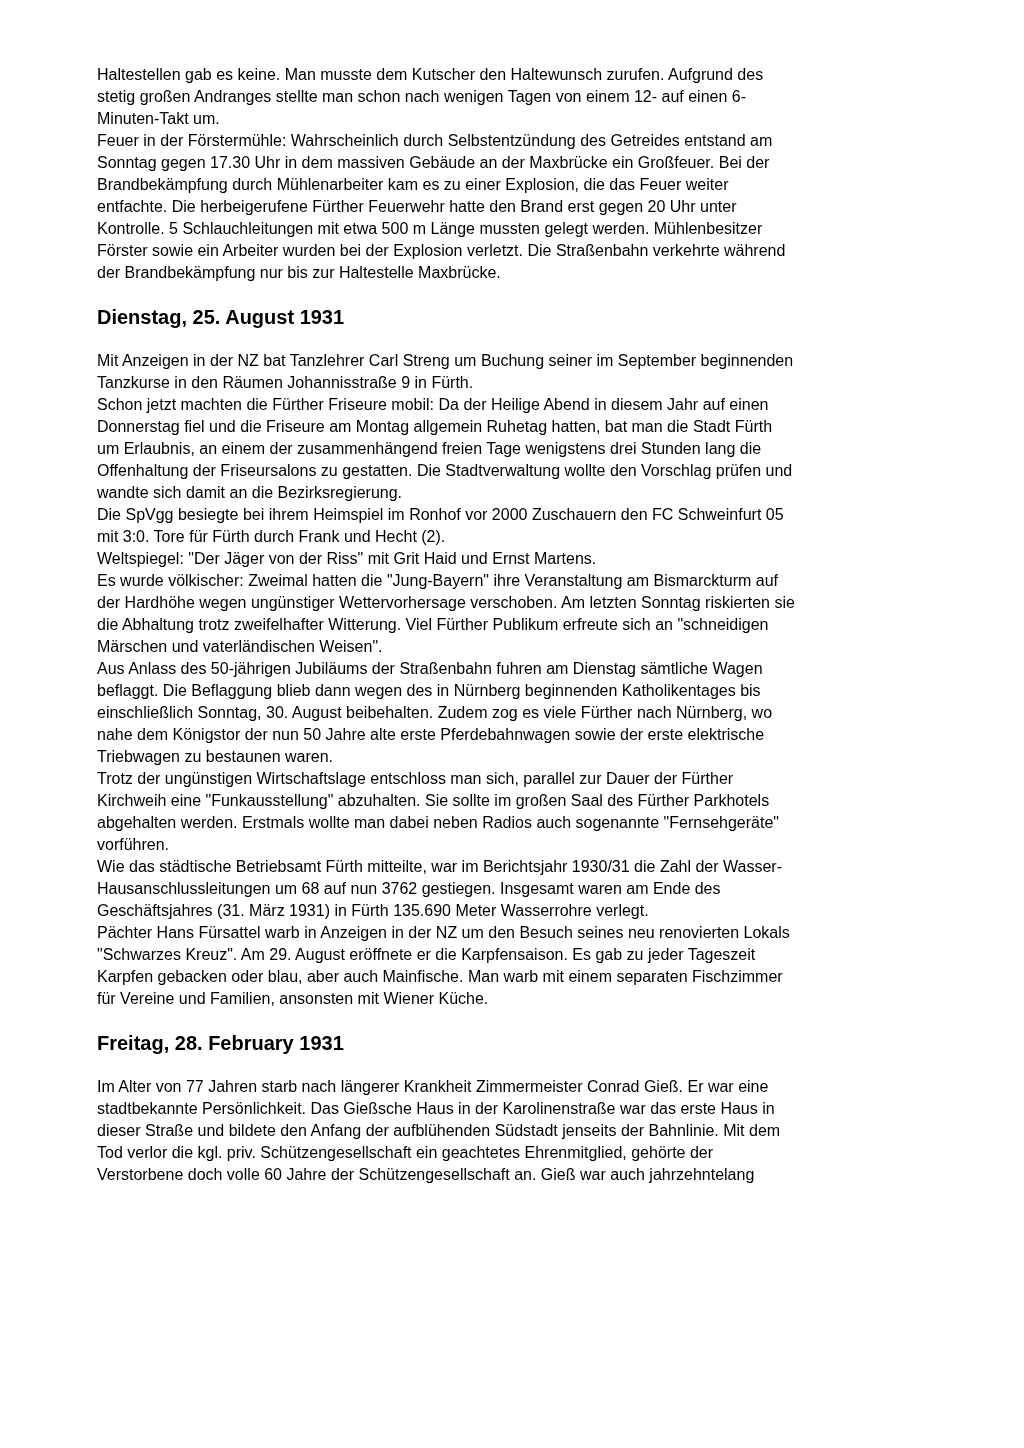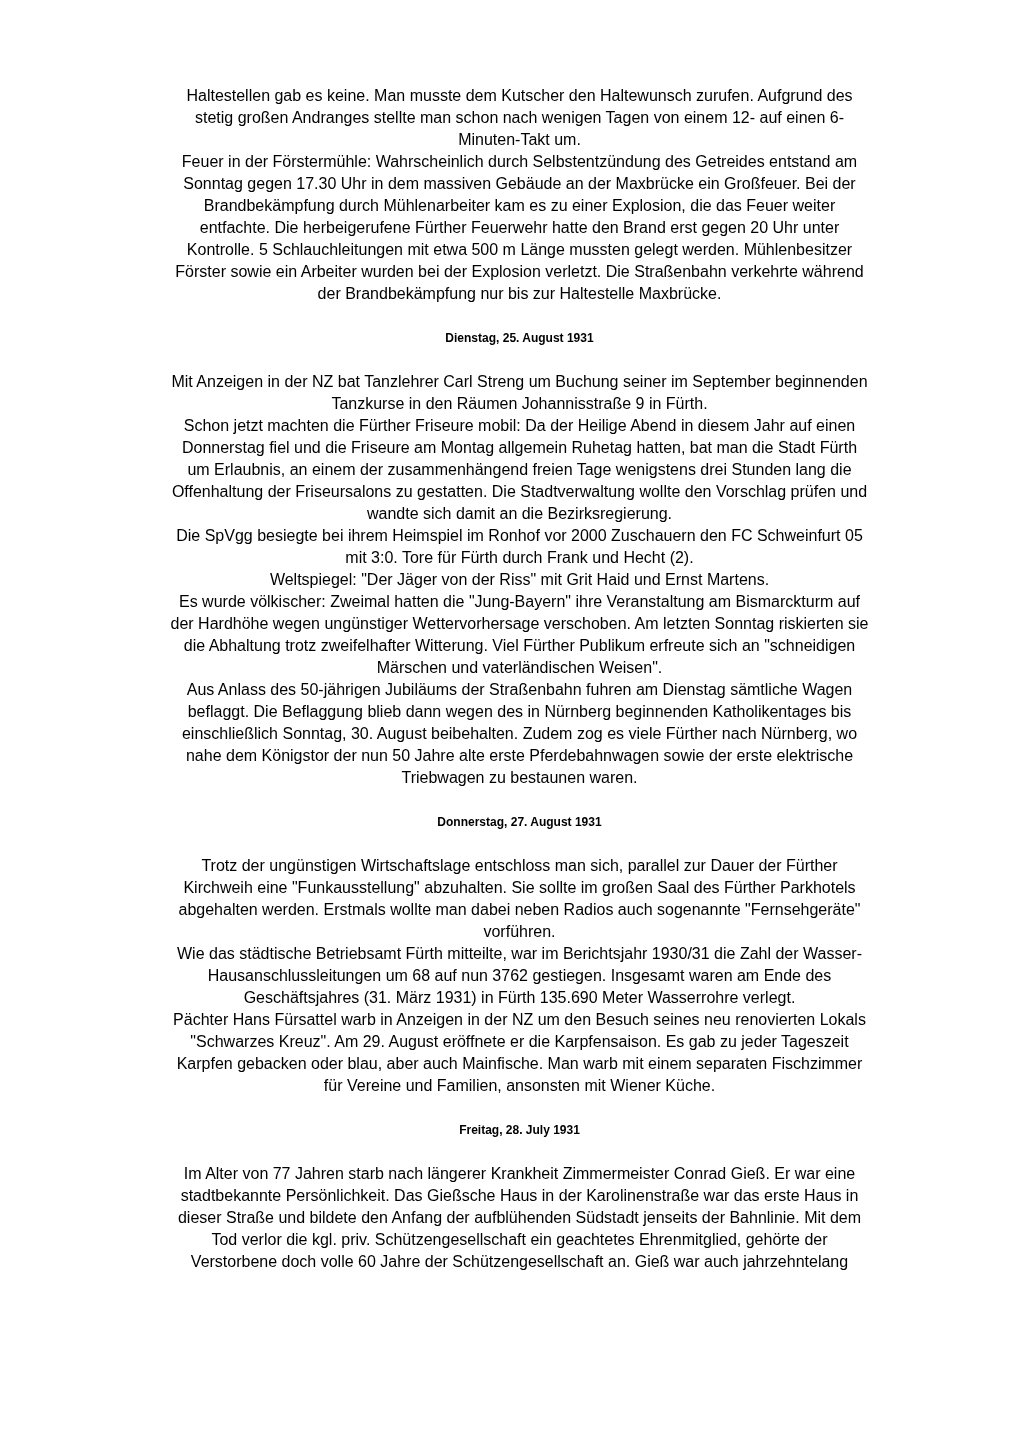--- a/index.html
+++ b/index.html
@@ -14,12 +14,11 @@
     box-sizing: border-box;
     background: #ffffff;
     overflow: hidden;
-    padding: 85px 80px 0 97px;
+    padding: 64px 80px 0 97px;
     font-family: "Liberation Sans", "DejaVu Sans", sans-serif;
     font-size: 16px;
     line-height: 22px;
     color: #000000;
-    text-align: center;
   }
   .text-block {
     width: 845px;

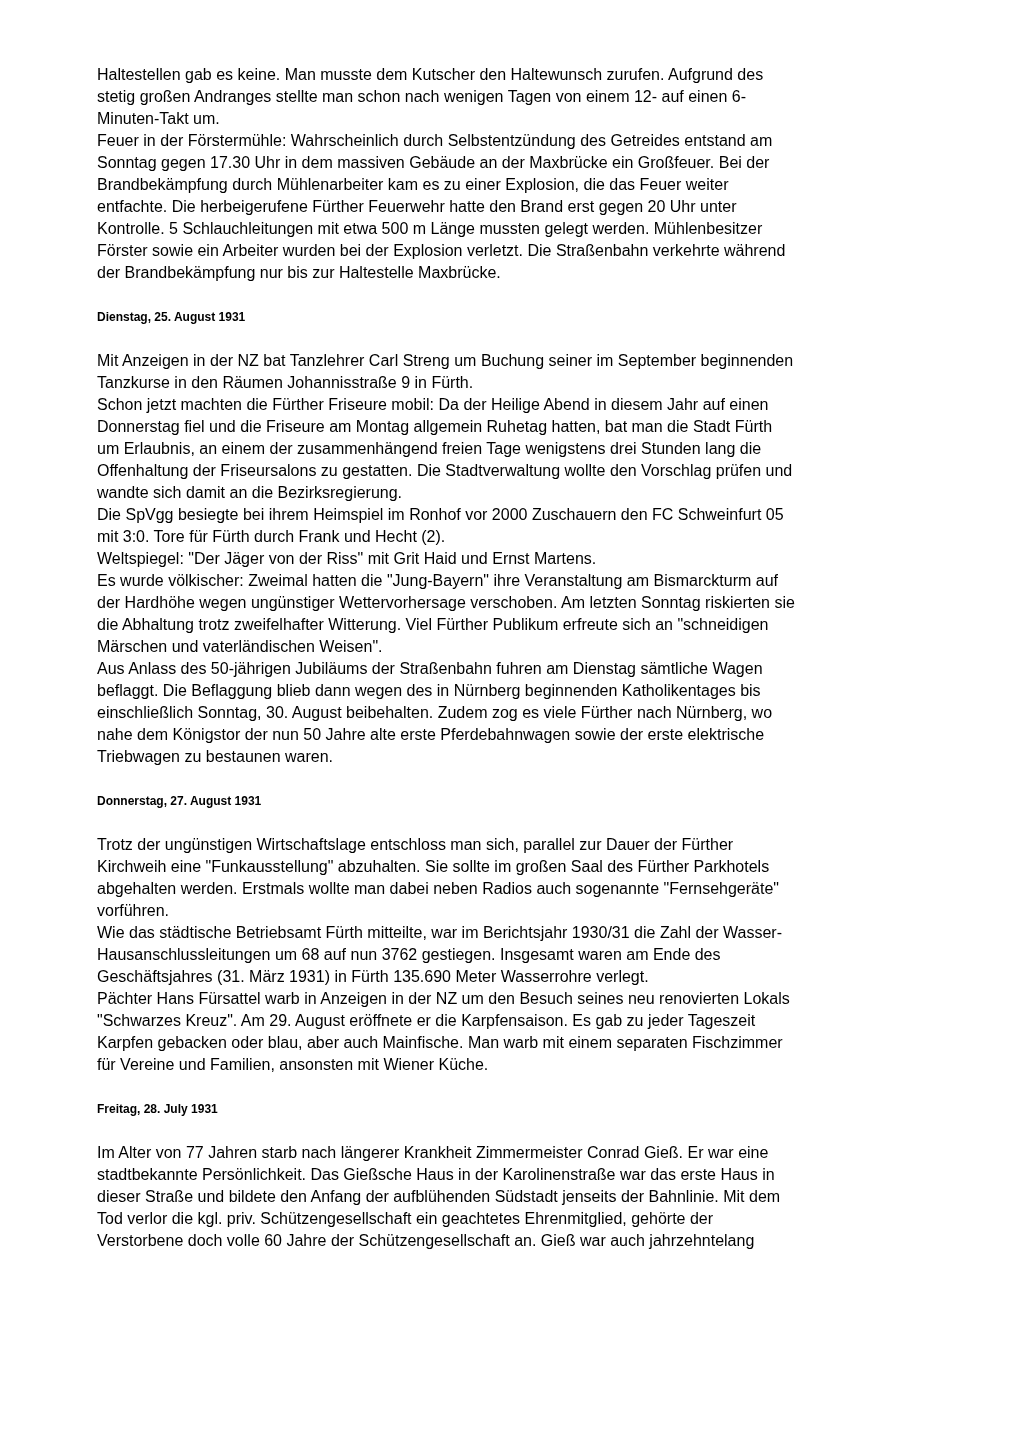--- a/index.html
+++ b/index.html
@@ -29,7 +29,7 @@
   }
   .heading {
     margin: 22px 0;
-    font-size: 12px;
+    font-size: 20px;
     line-height: 22px;
     font-weight: bold;
     white-space: pre-line;

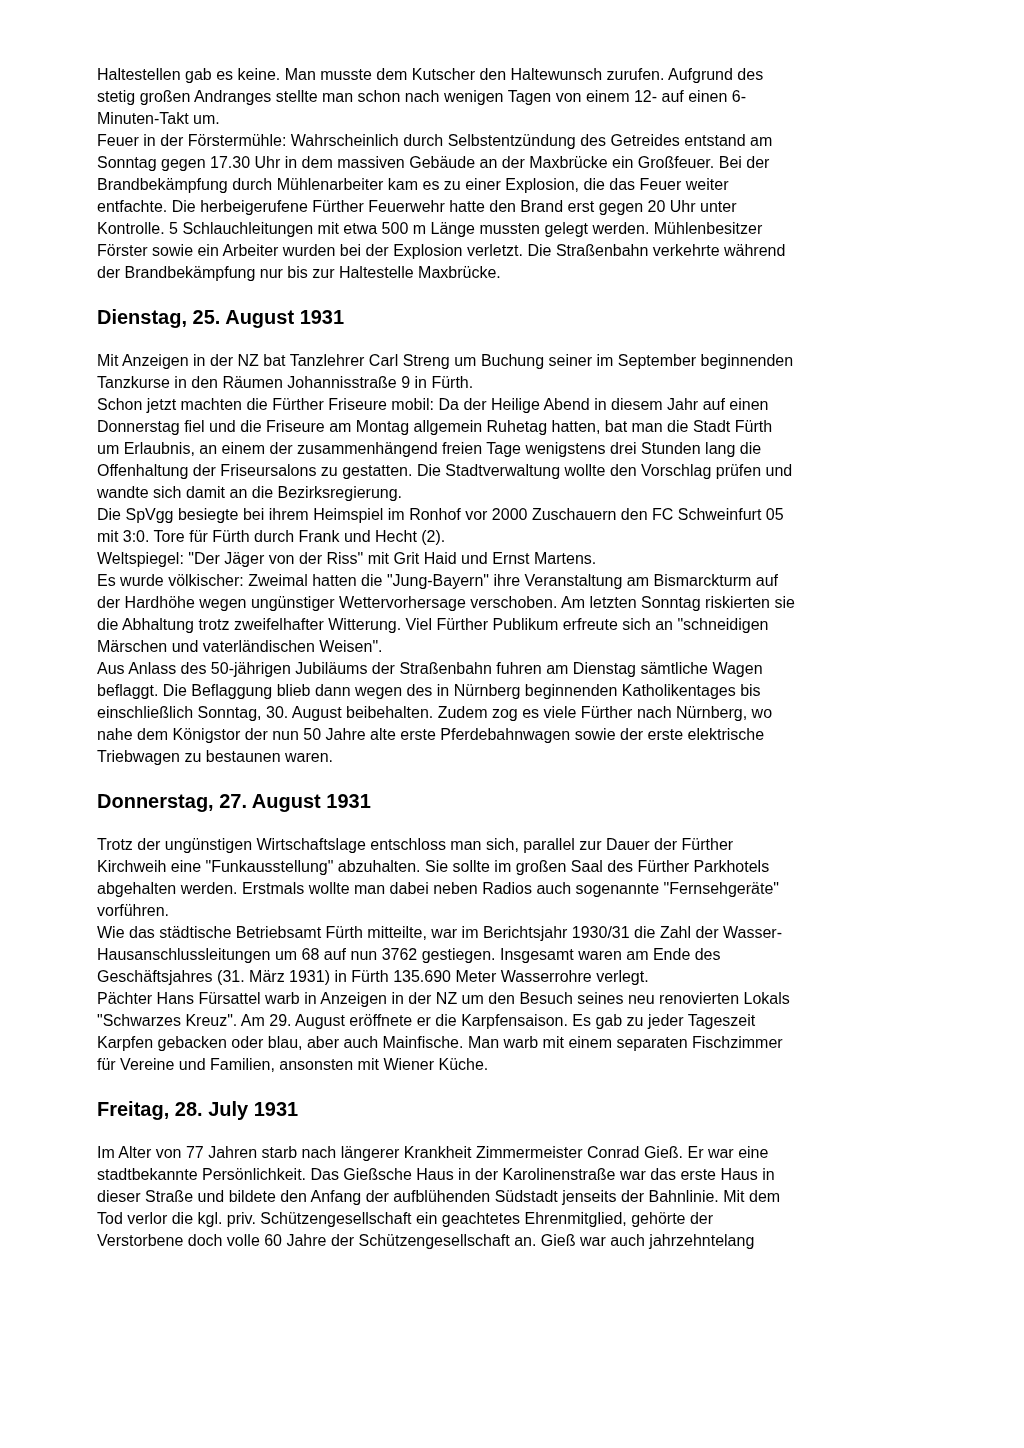--- a/index.html
+++ b/index.html
@@ -76,7 +76,6 @@
 nahe dem Königstor der nun 50 Jahre alte erste Pferdebahnwagen sowie der erste elektrische
 Triebwagen zu bestaunen waren.</p>
 
-    <h2 class="heading">Donnerstag, 27. August 1931</h2>
 
     <p class="para">Trotz der ungünstigen Wirtschaftslage entschloss man sich, parallel zur Dauer der Fürther
 Kirchweih eine "Funkausstellung" abzuhalten. Sie sollte im großen Saal des Fürther Parkhotels

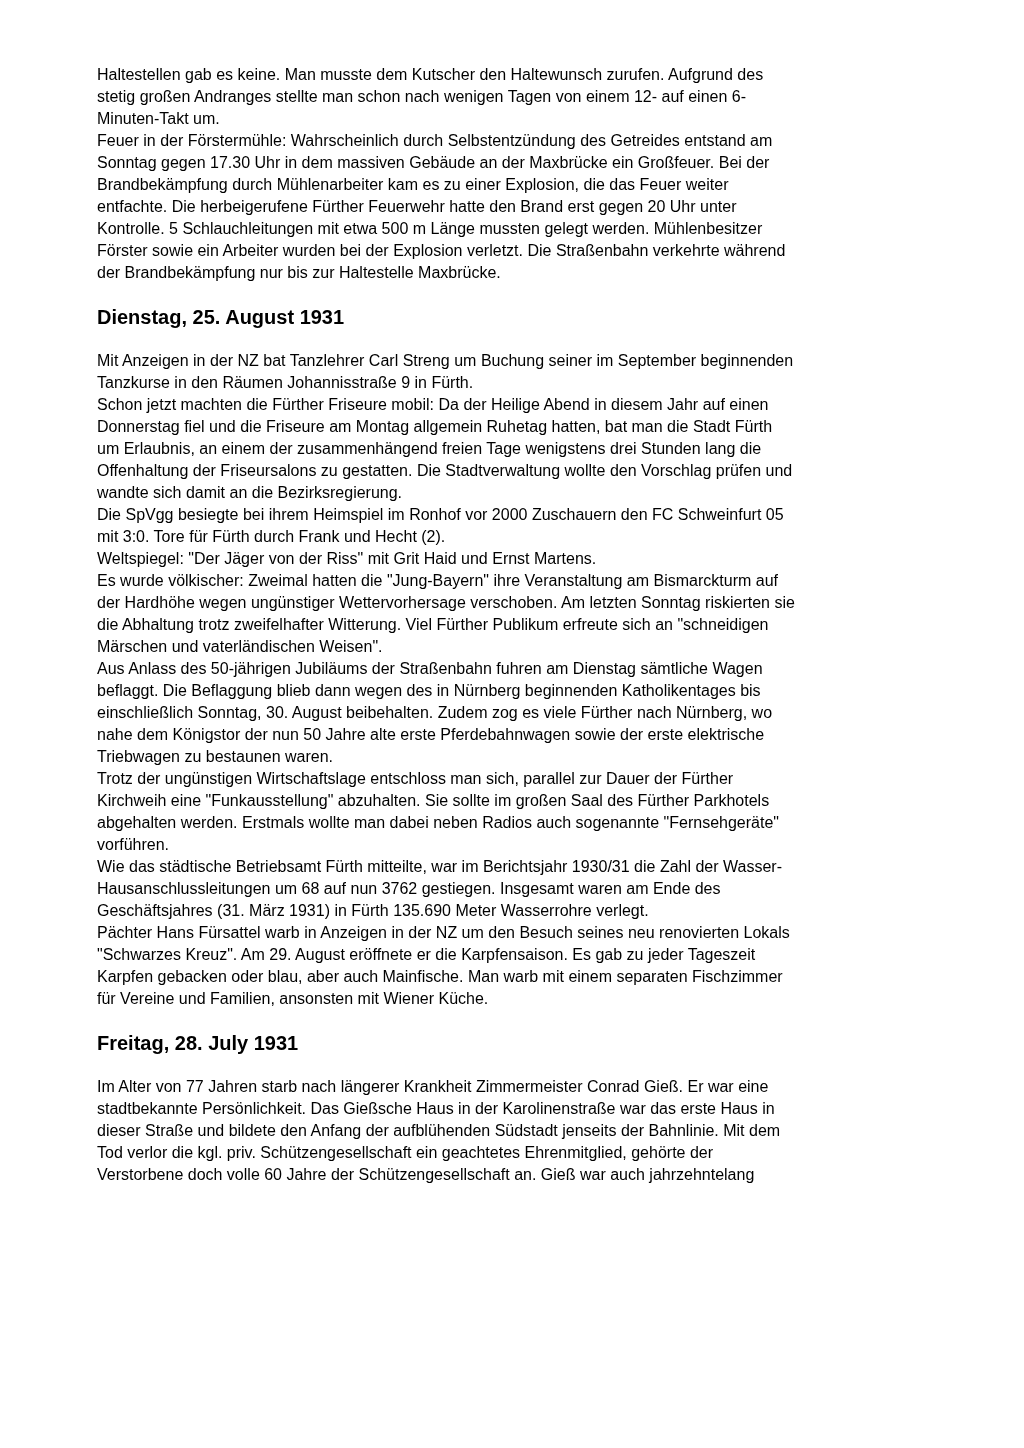--- a/index.html
+++ b/index.html
@@ -89,7 +89,7 @@
 Karpfen gebacken oder blau, aber auch Mainfische. Man warb mit einem separaten Fischzimmer
 für Vereine und Familien, ansonsten mit Wiener Küche.</p>
 
-    <h2 class="heading">Freitag, 28. July 1931</h2>
+    <h2 class="heading">Freitag, 28. February 1931</h2>
 
     <p class="para">Im Alter von 77 Jahren starb nach längerer Krankheit Zimmermeister Conrad Gieß. Er war eine
 stadtbekannte Persönlichkeit. Das Gießsche Haus in der Karolinenstraße war das erste Haus in

